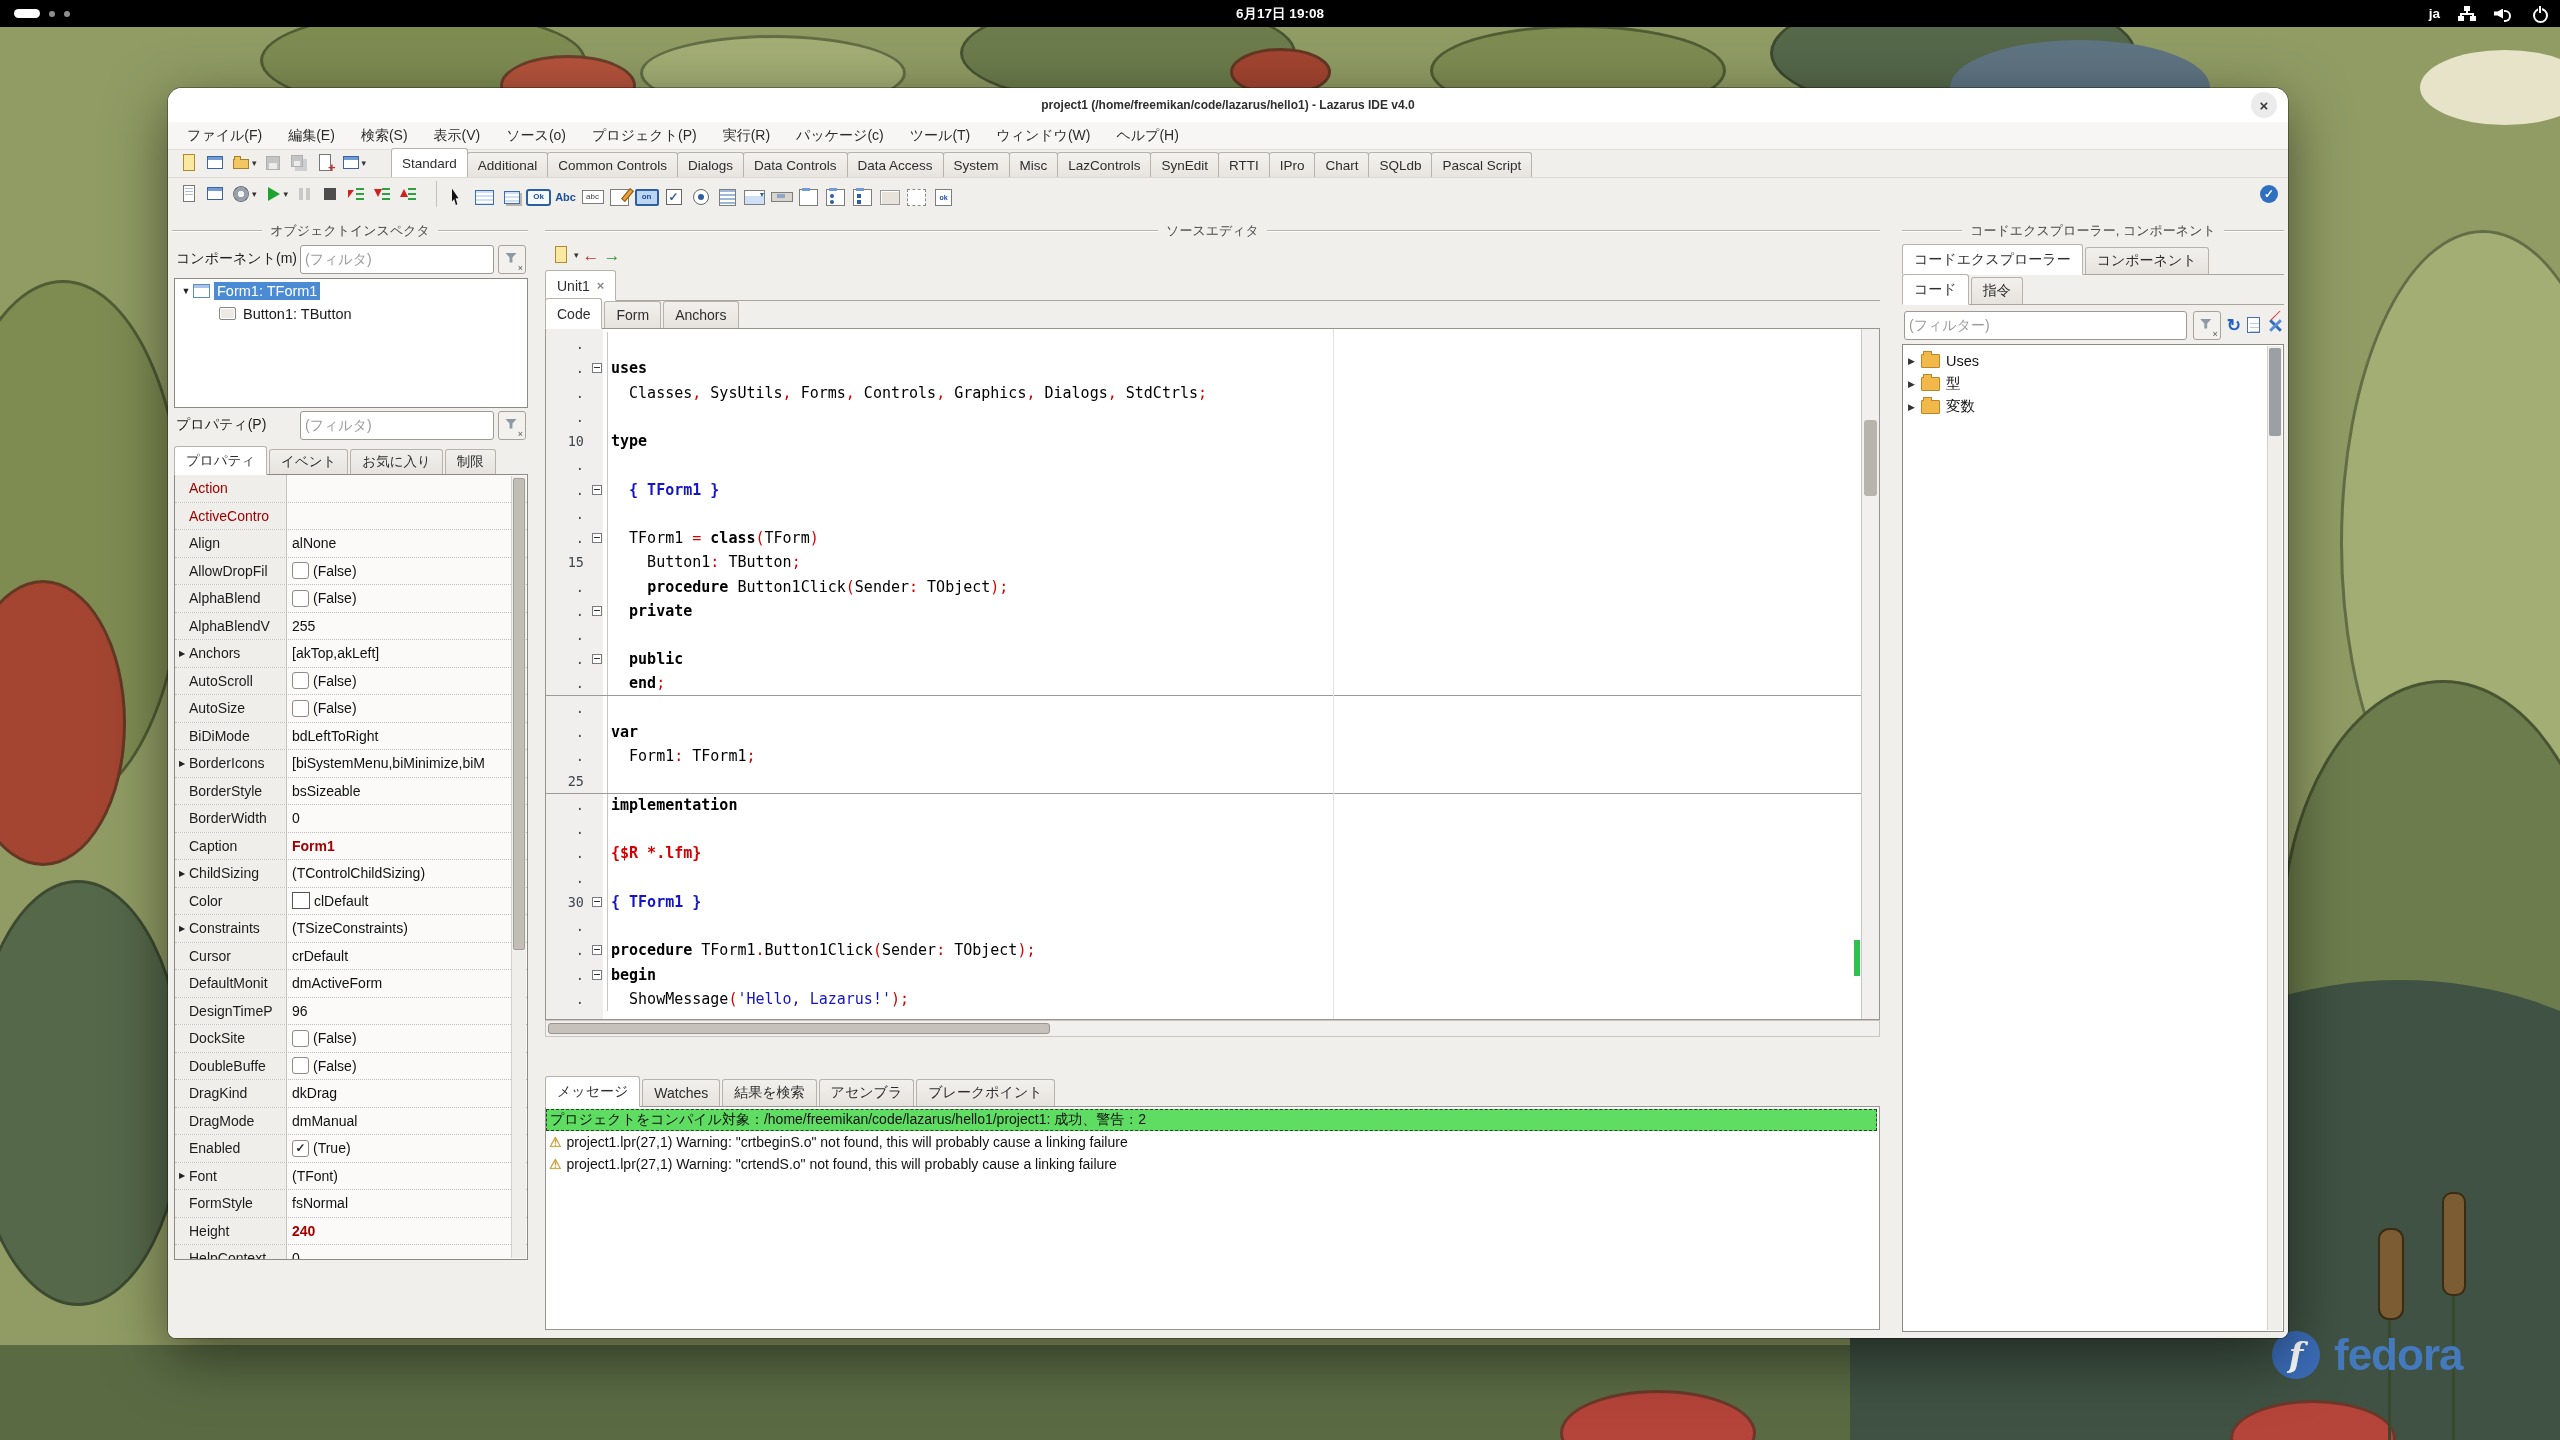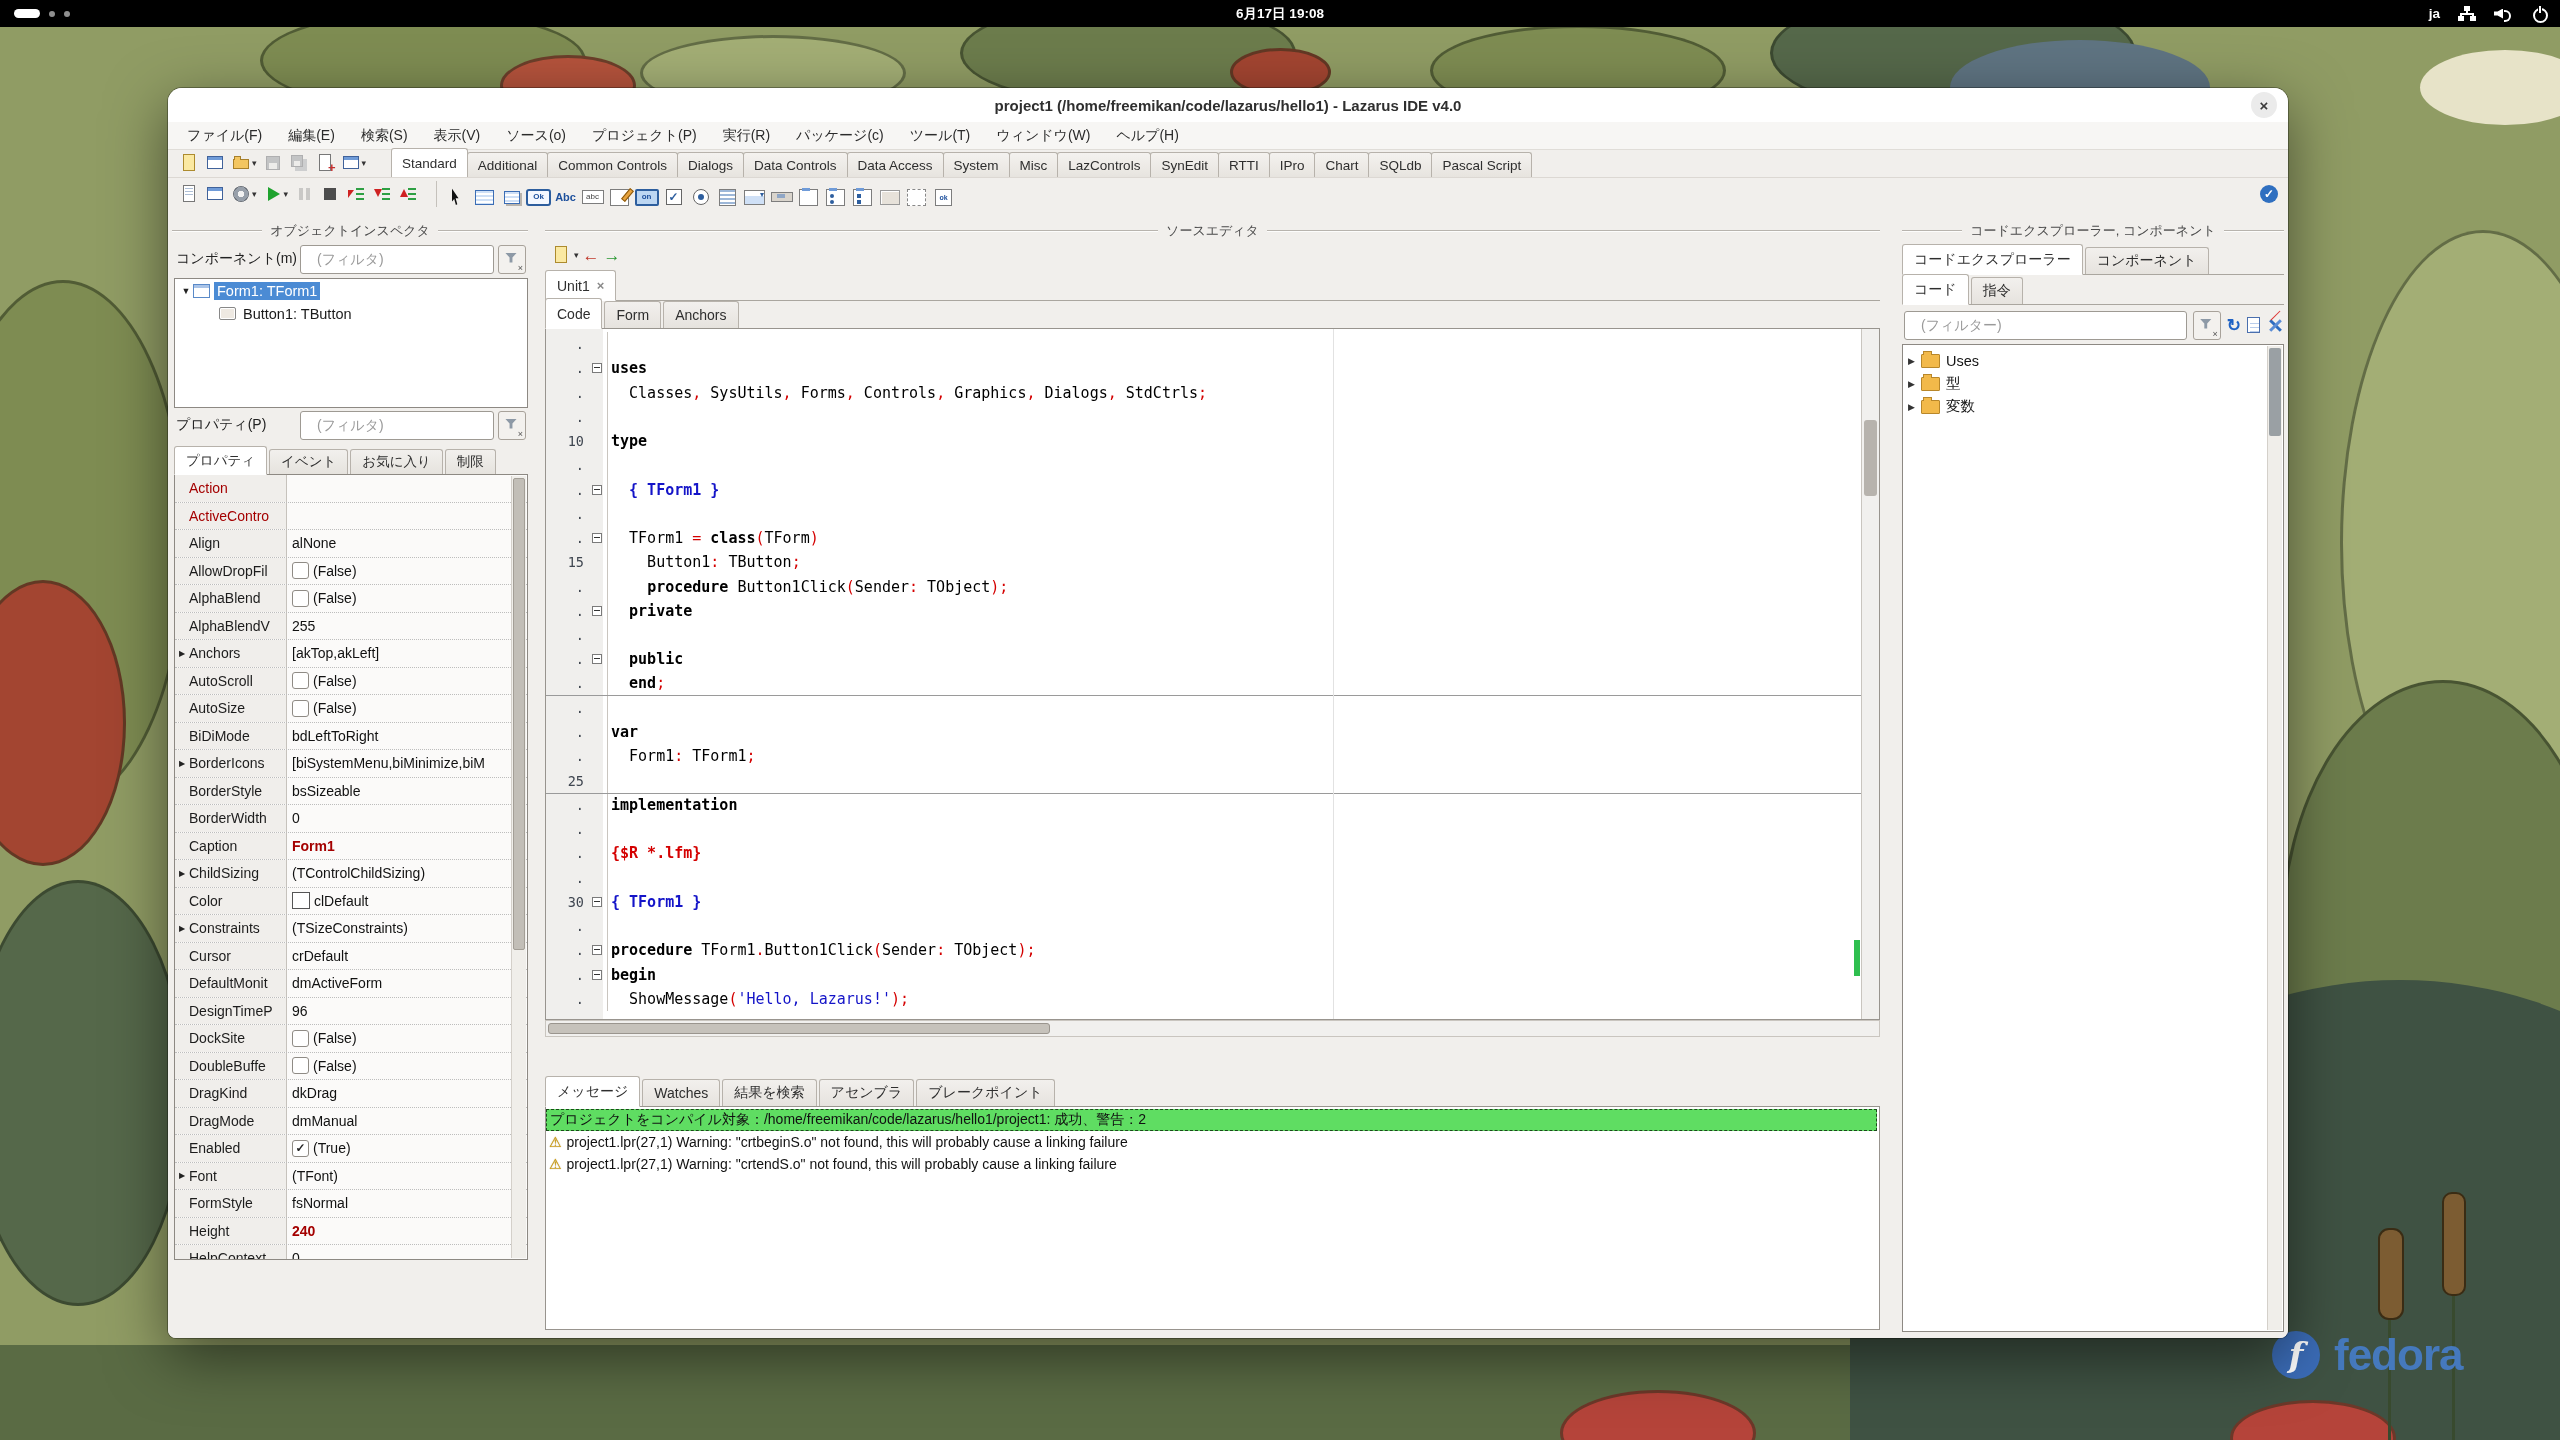--- a/index.html
+++ b/index.html
@@ -41,7 +41,7 @@
     border-radius:14px 14px 8px 8px;box-shadow:0 18px 60px rgba(0,0,0,.5),0 0 0 1px rgba(0,0,0,.3);z-index:10;}
   .titlebar{position:absolute;left:0;top:0;right:0;height:34px;background:#fff;border-radius:14px 14px 0 0;
     border-bottom:1px solid #dbd7d2;display:flex;align-items:center;justify-content:center;}
-  .title{font-size:15px;font-weight:bold;color:#2f2f2f;}
+  .title{font-size:12px;font-weight:bold;color:#2f2f2f;}
   .closebtn{position:absolute;right:11px;top:4px;width:26px;height:26px;border-radius:50%;background:#ebebeb;
     display:flex;align-items:center;justify-content:center;font-size:15px;font-weight:bold;color:#3a3a3a;cursor:pointer;}
   .menubar{position:absolute;left:0;top:34px;right:0;height:27px;background:#f7f6f4;border-bottom:1px solid #e0ddd8;

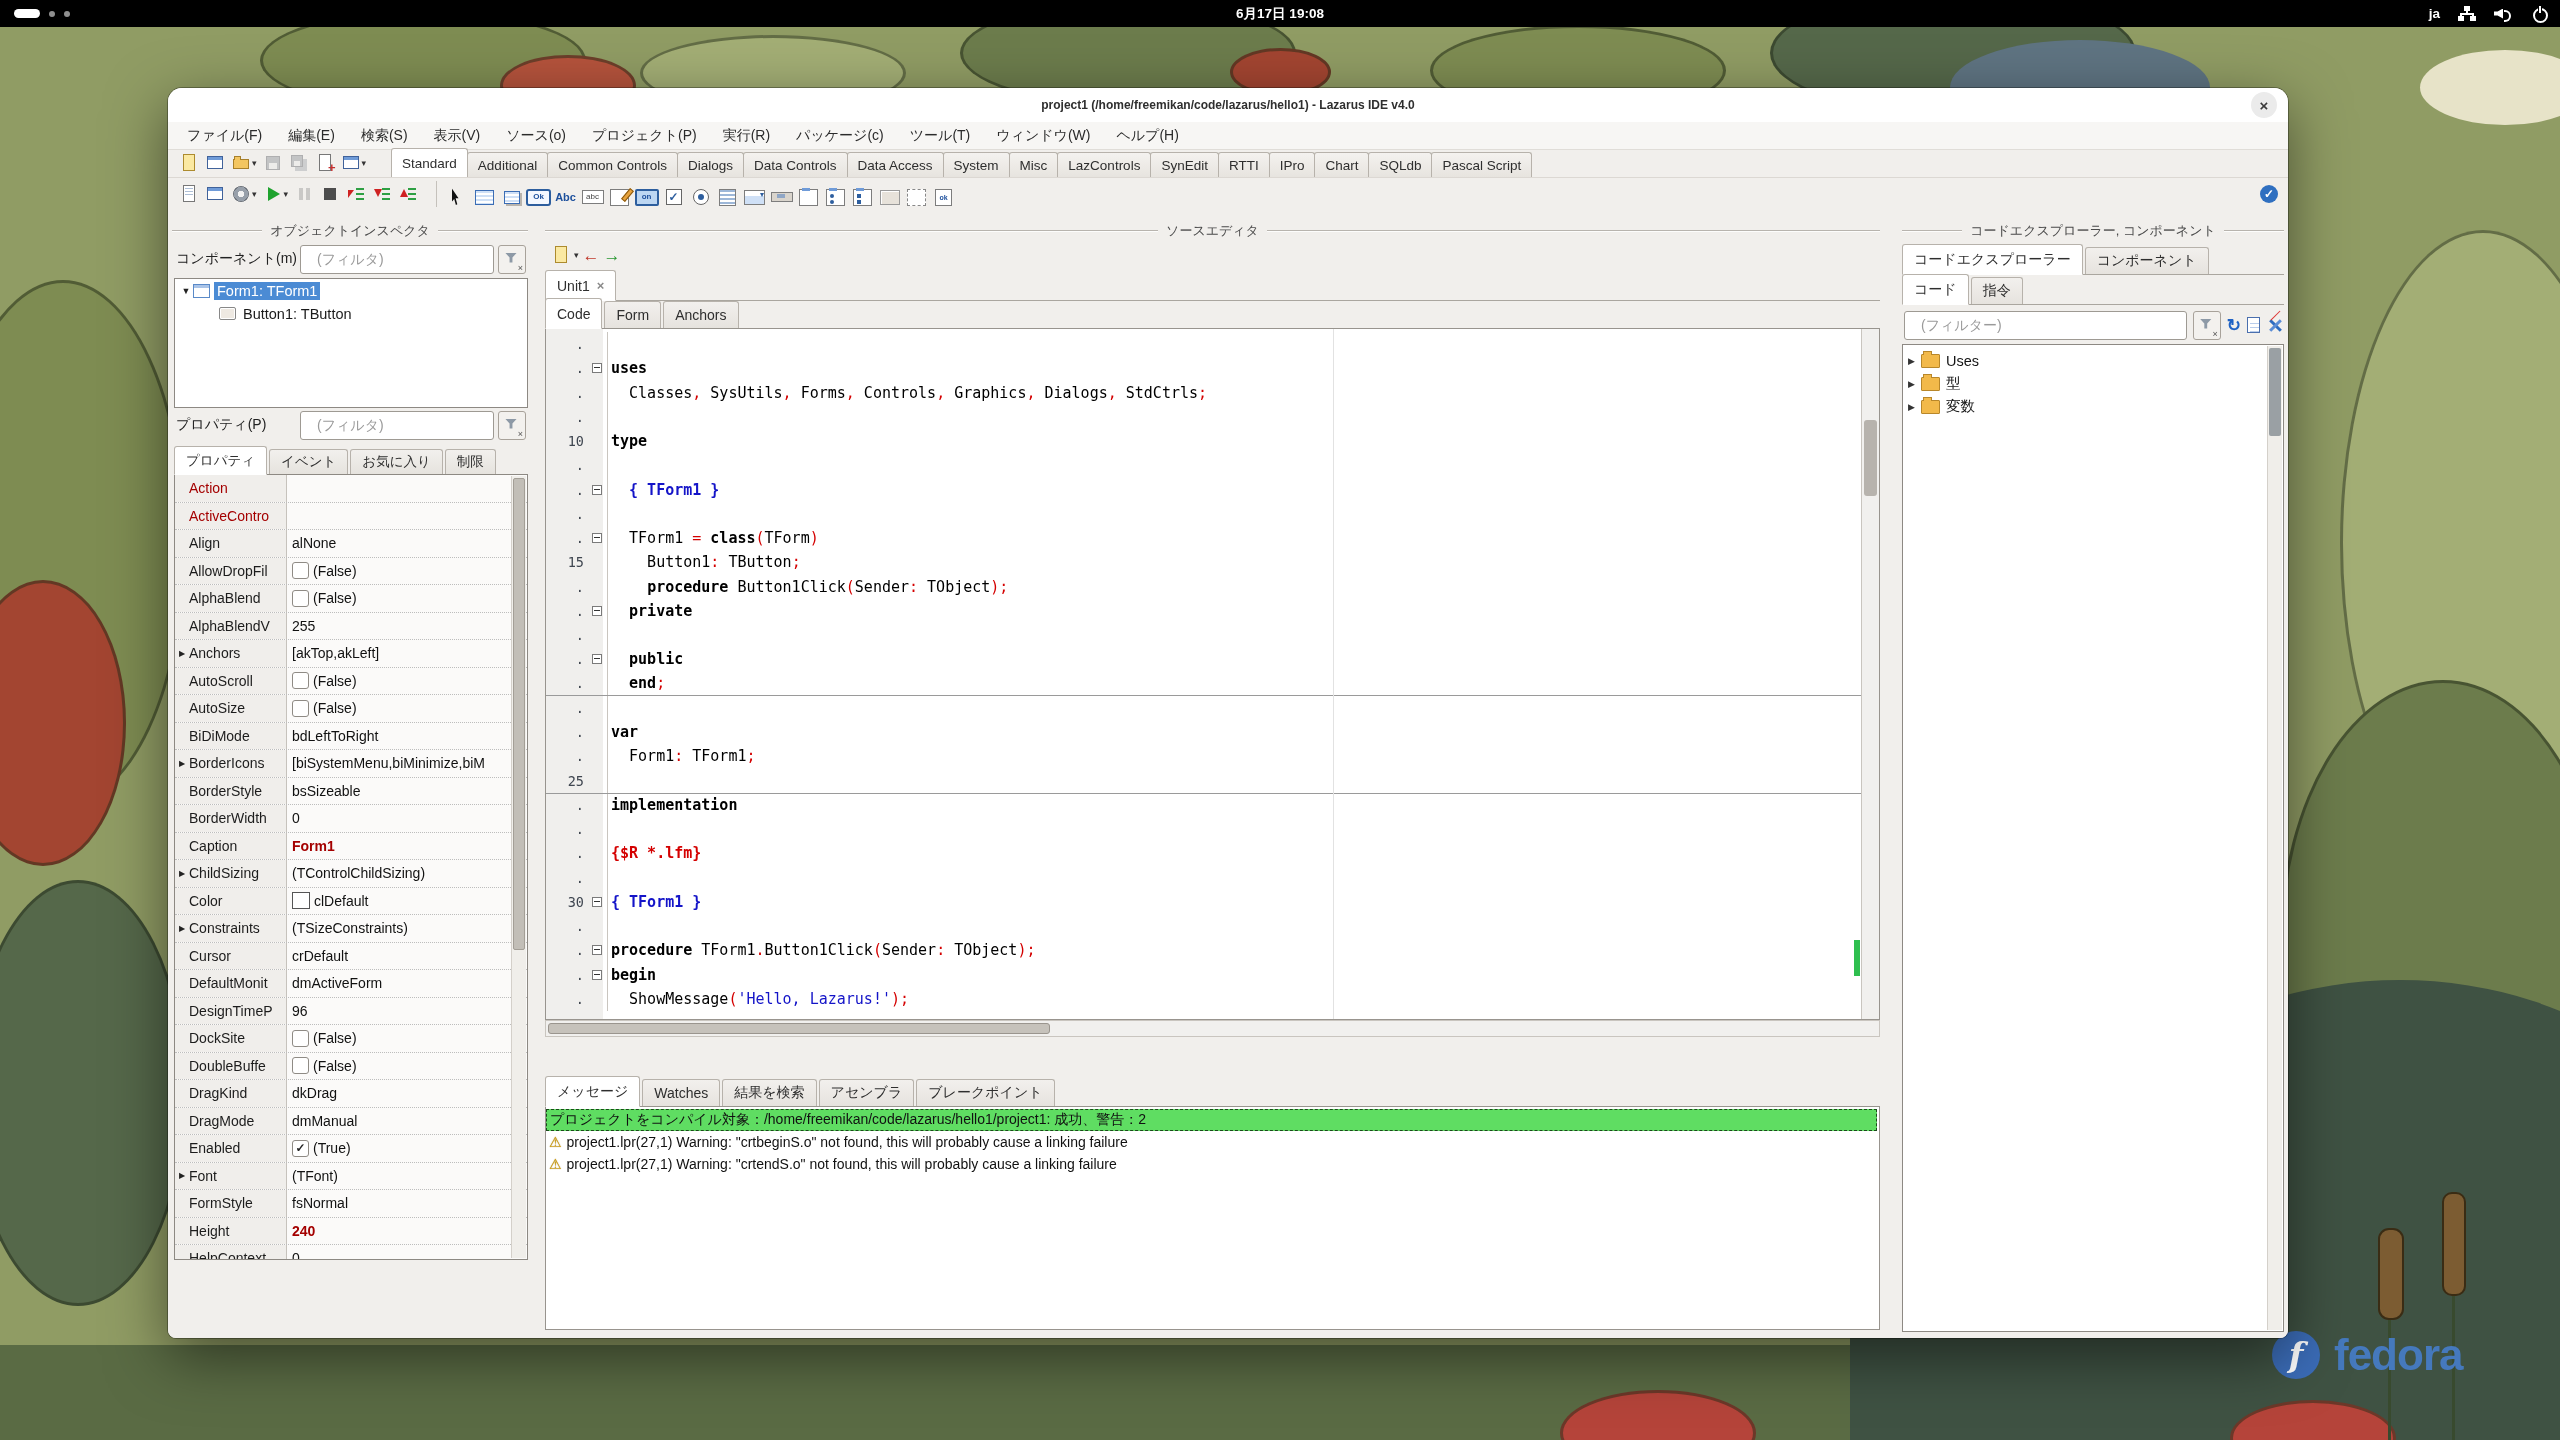--- a/index.html
+++ b/index.html
@@ -139,7 +139,7 @@
   #oi{left:4px;width:356px;}
   .oi-row{position:absolute;display:flex;align-items:center;}
   .lblfield{font-size:14px;color:#222;}
-  .flt{height:27px;border:1px solid #9e9a93;border-radius:3px;background:#fff;font-size:14px;padding:0 16px;
+  .flt{height:27px;border:1px solid #9e9a93;border-radius:3px;background:#fff;font-size:14px;padding:0 4px;
      font-family:"Liberation Sans",sans-serif;color:#a16207;}
   .flt::placeholder{color:#9a9a9a;}
   .fbtn{width:26px;height:27px;border:1px solid #a8a29a;border-radius:3px;background:#f3f1ee;position:relative;}

